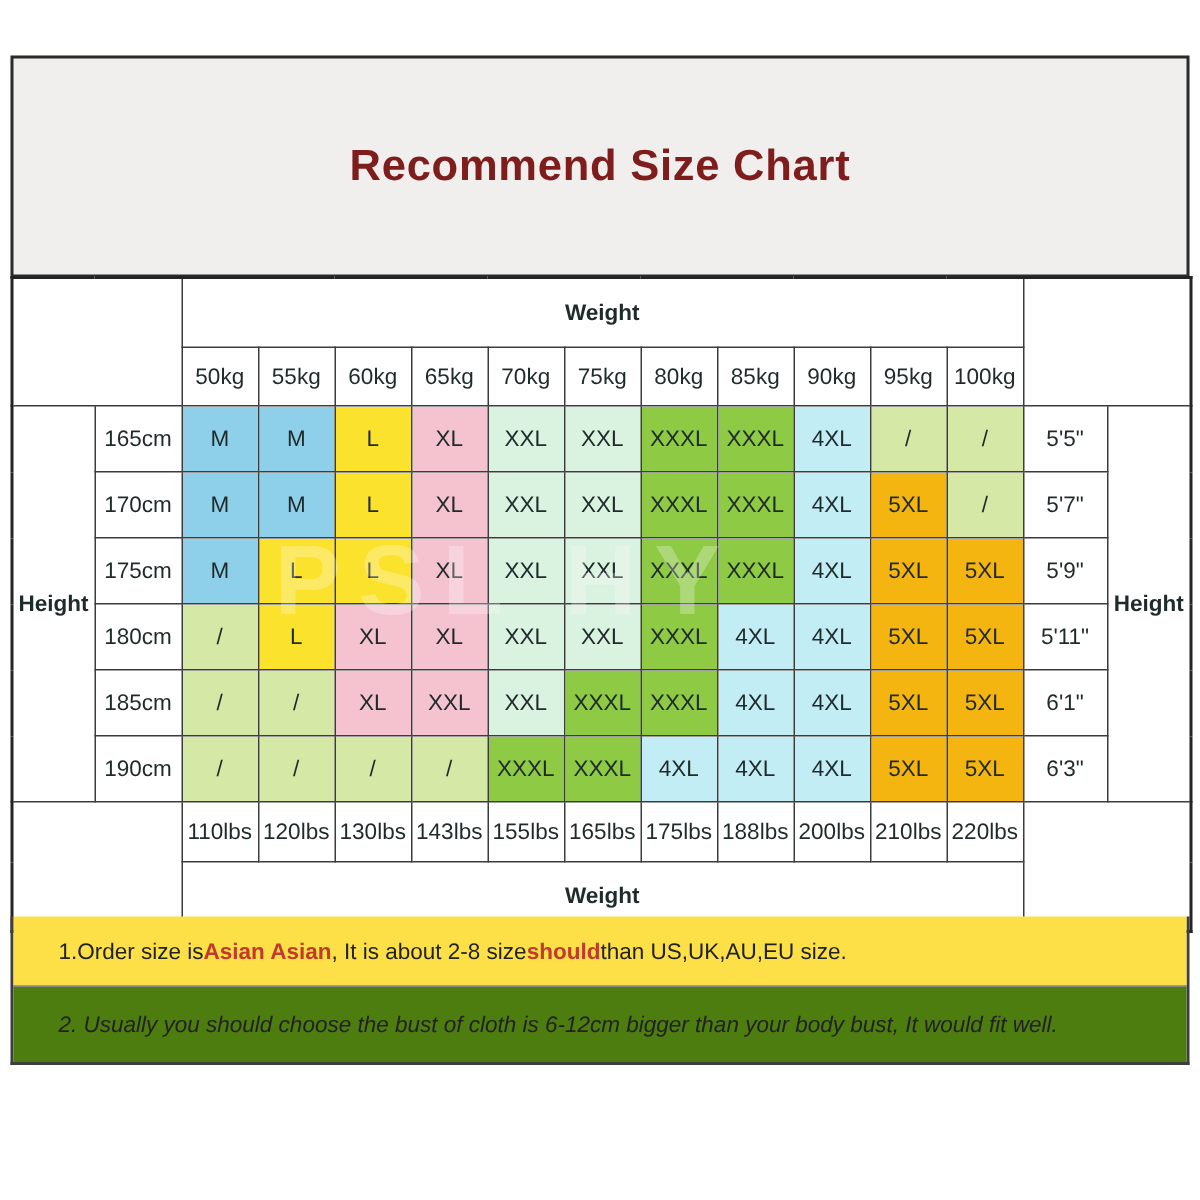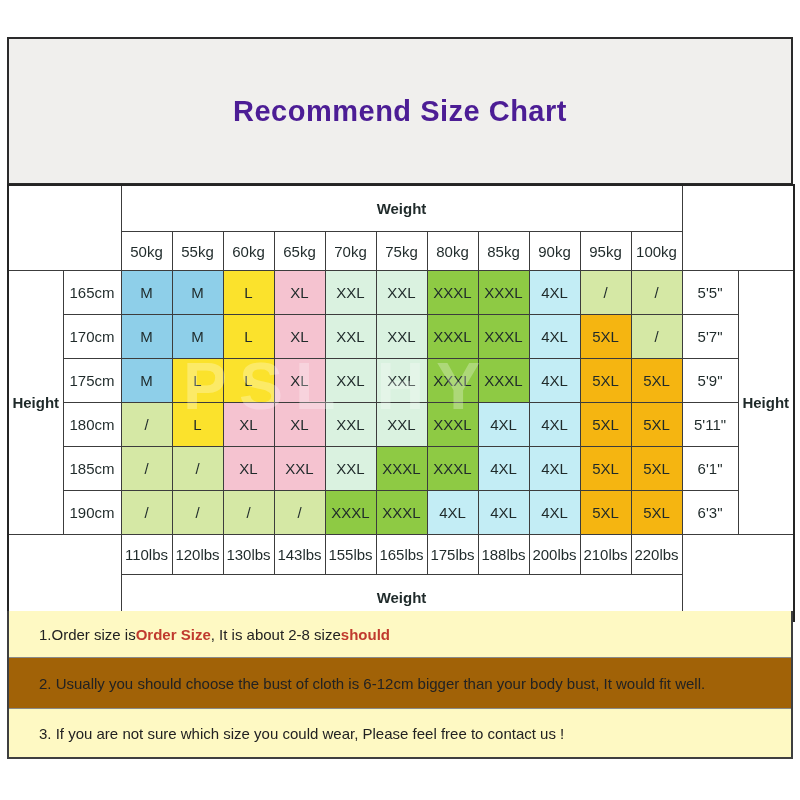--- a/index.html
+++ b/index.html
@@ -13,7 +13,7 @@
     display:flex;align-items:center;justify-content:center;
   }
   .title-box h1{
-    margin:0;font-size:29px;font-weight:bold;color:#4c1d95;letter-spacing:.5px;
+    margin:0;font-size:29px;font-weight:bold;color:#7f1d1d;letter-spacing:.5px;
   }
   .table-wrap{position:absolute;left:7px;top:184px;}
   table.size-chart{

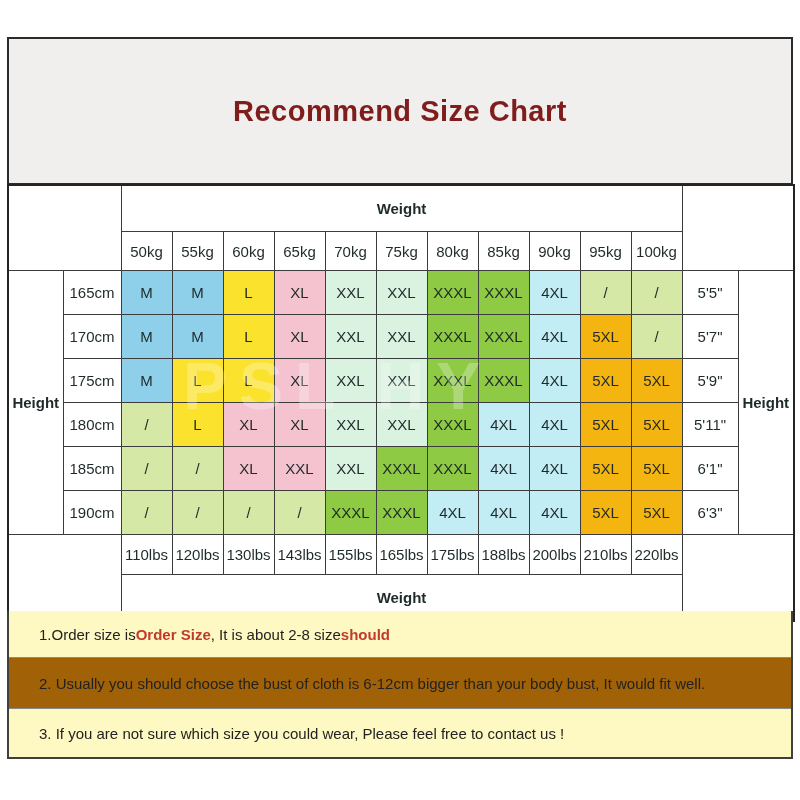--- a/index.html
+++ b/index.html
@@ -45,7 +45,7 @@
     border-top:1px solid #8a8a8a;box-sizing:border-box;
   }
   .note-row:first-child{border-top:none;}
-  .note-row.gray{background:#fef9c3;}
+  .note-row.gray{background:#fde047;}
   .note-row.white{background:#a16207;}
   .note-1{height:46px;}
   .note-2{height:51px;}

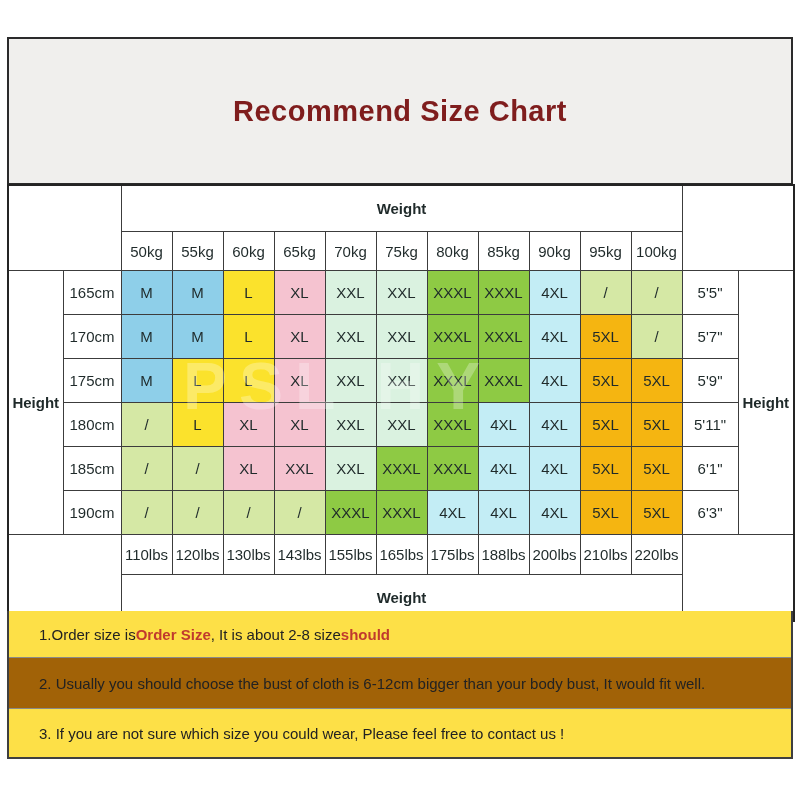--- a/index.html
+++ b/index.html
@@ -216,7 +216,7 @@
 <div class="notes">
     <div class="note-row note-1 gray">
       <span>1.Order size is </span>
-      <span class="red" style="color: rgb(192, 58, 46);">Order Size</span>
+      <span class="red" style="color: rgb(192, 58, 46);">Asian Asian</span>
       <span>, It is about 2-8 size </span>
       <span class="red" style="color: rgb(192, 58, 46);">should</span>
     </div>

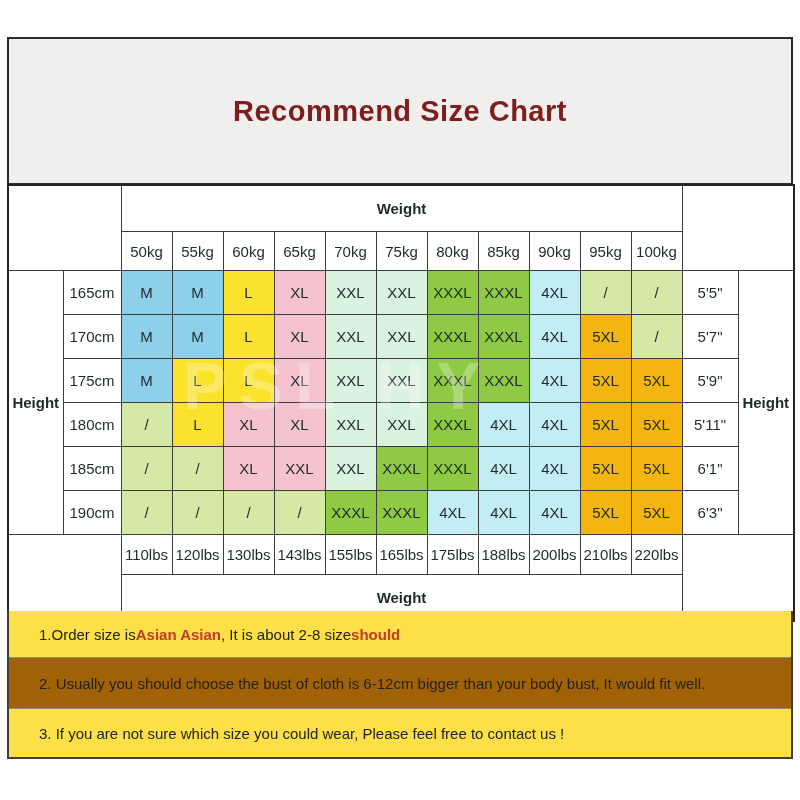--- a/index.html
+++ b/index.html
@@ -219,6 +219,7 @@
       <span class="red" style="color: rgb(192, 58, 46);">Asian Asian</span>
       <span>, It is about 2-8 size </span>
       <span class="red" style="color: rgb(192, 58, 46);">should</span>
+      <span> than US,UK,AU,EU size.</span>
     </div>
     <div class="note-row note-2 white">
       <span>2. Usually you should choose the bust of cloth is 6-12cm bigger than your body bust, It would fit well.</span>

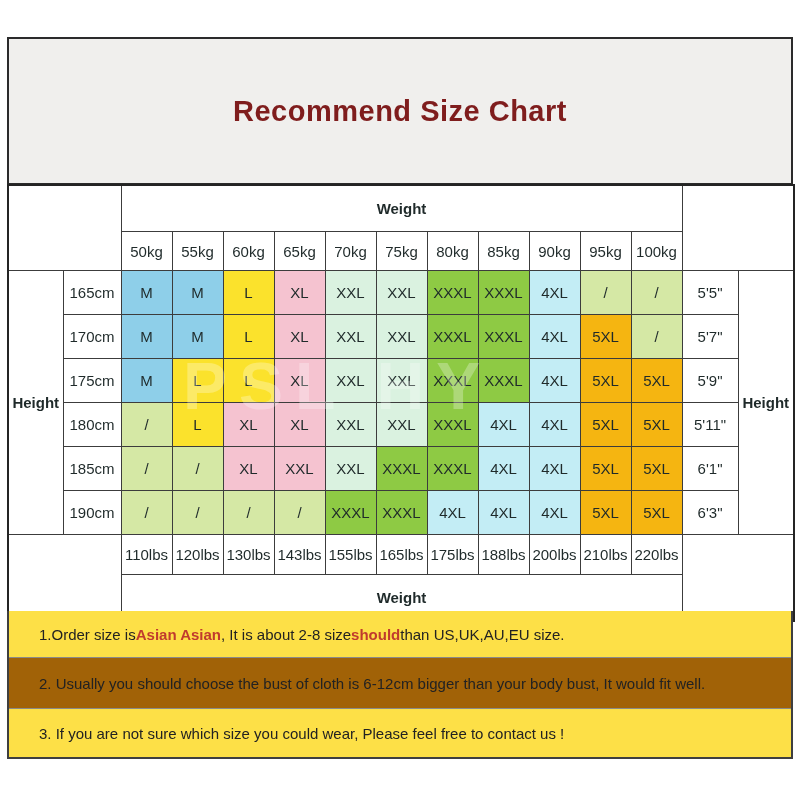--- a/index.html
+++ b/index.html
@@ -46,7 +46,7 @@
   }
   .note-row:first-child{border-top:none;}
   .note-row.gray{background:#fde047;}
-  .note-row.white{background:#a16207;}
+  .note-row.white{background:#4d7c0f;font-style:italic;}
   .note-1{height:46px;}
   .note-2{height:51px;}
   .note-3{height:49px;}

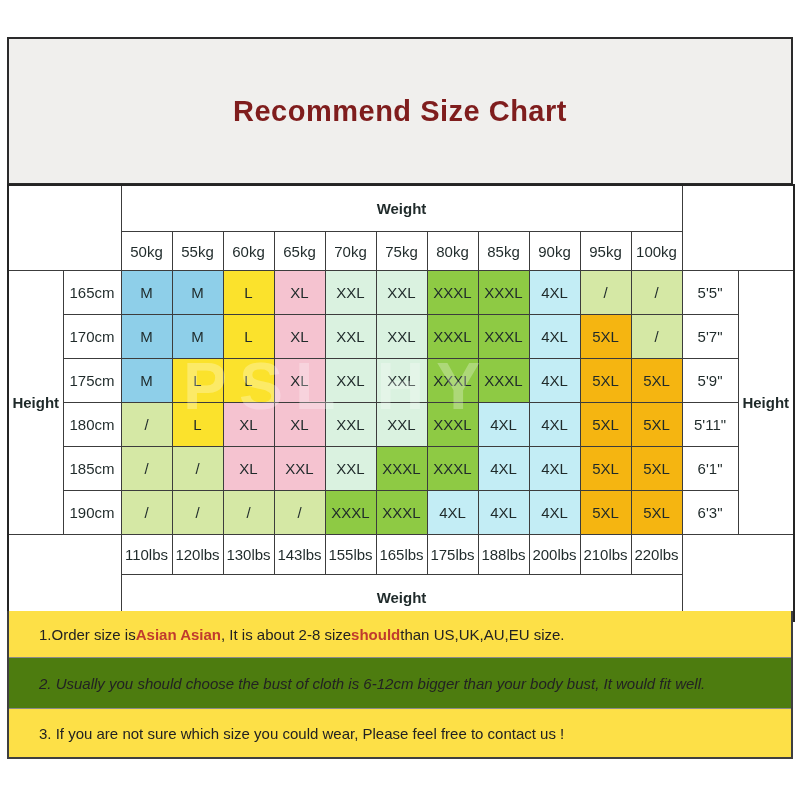--- a/index.html
+++ b/index.html
@@ -224,9 +224,6 @@
     <div class="note-row note-2 white">
       <span>2. Usually you should choose the bust of cloth is 6-12cm bigger than your body bust, It would fit well.</span>
     </div>
-    <div class="note-row note-3 gray">
-      <span>3. If you are not sure which size you could wear, Please feel free to contact us !</span>
-    </div>
   </div>
 
 </body></html>

